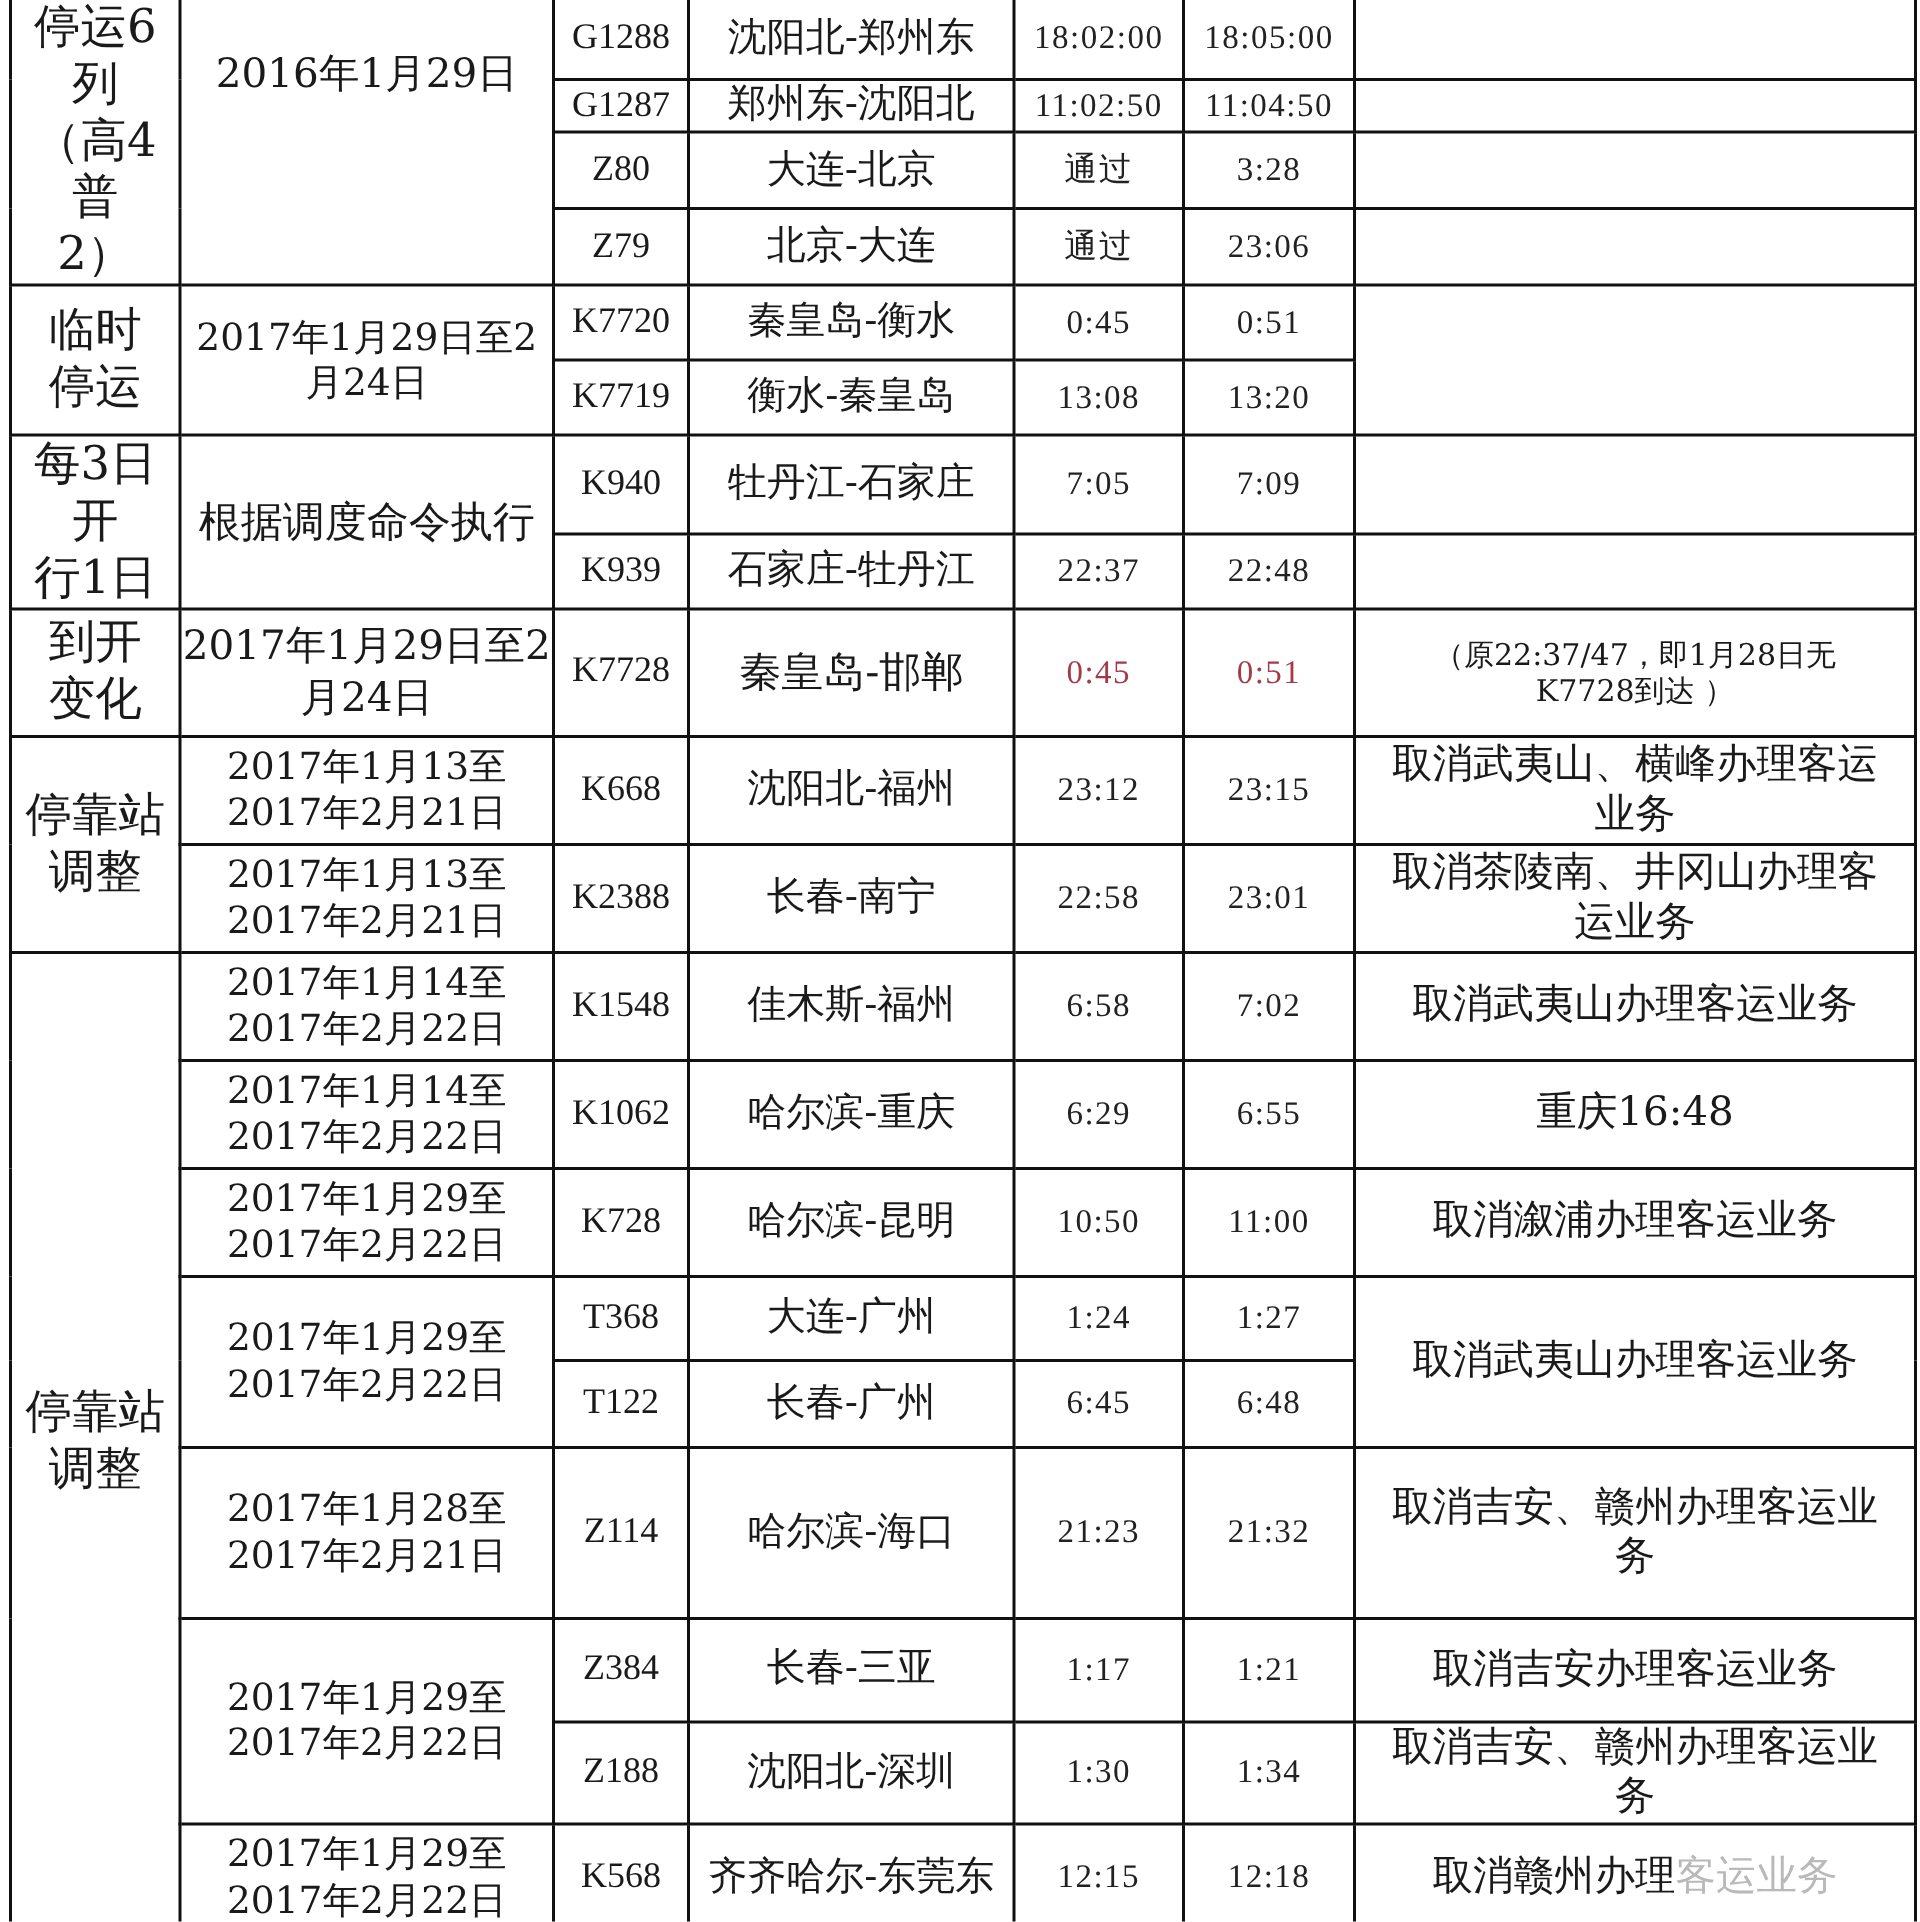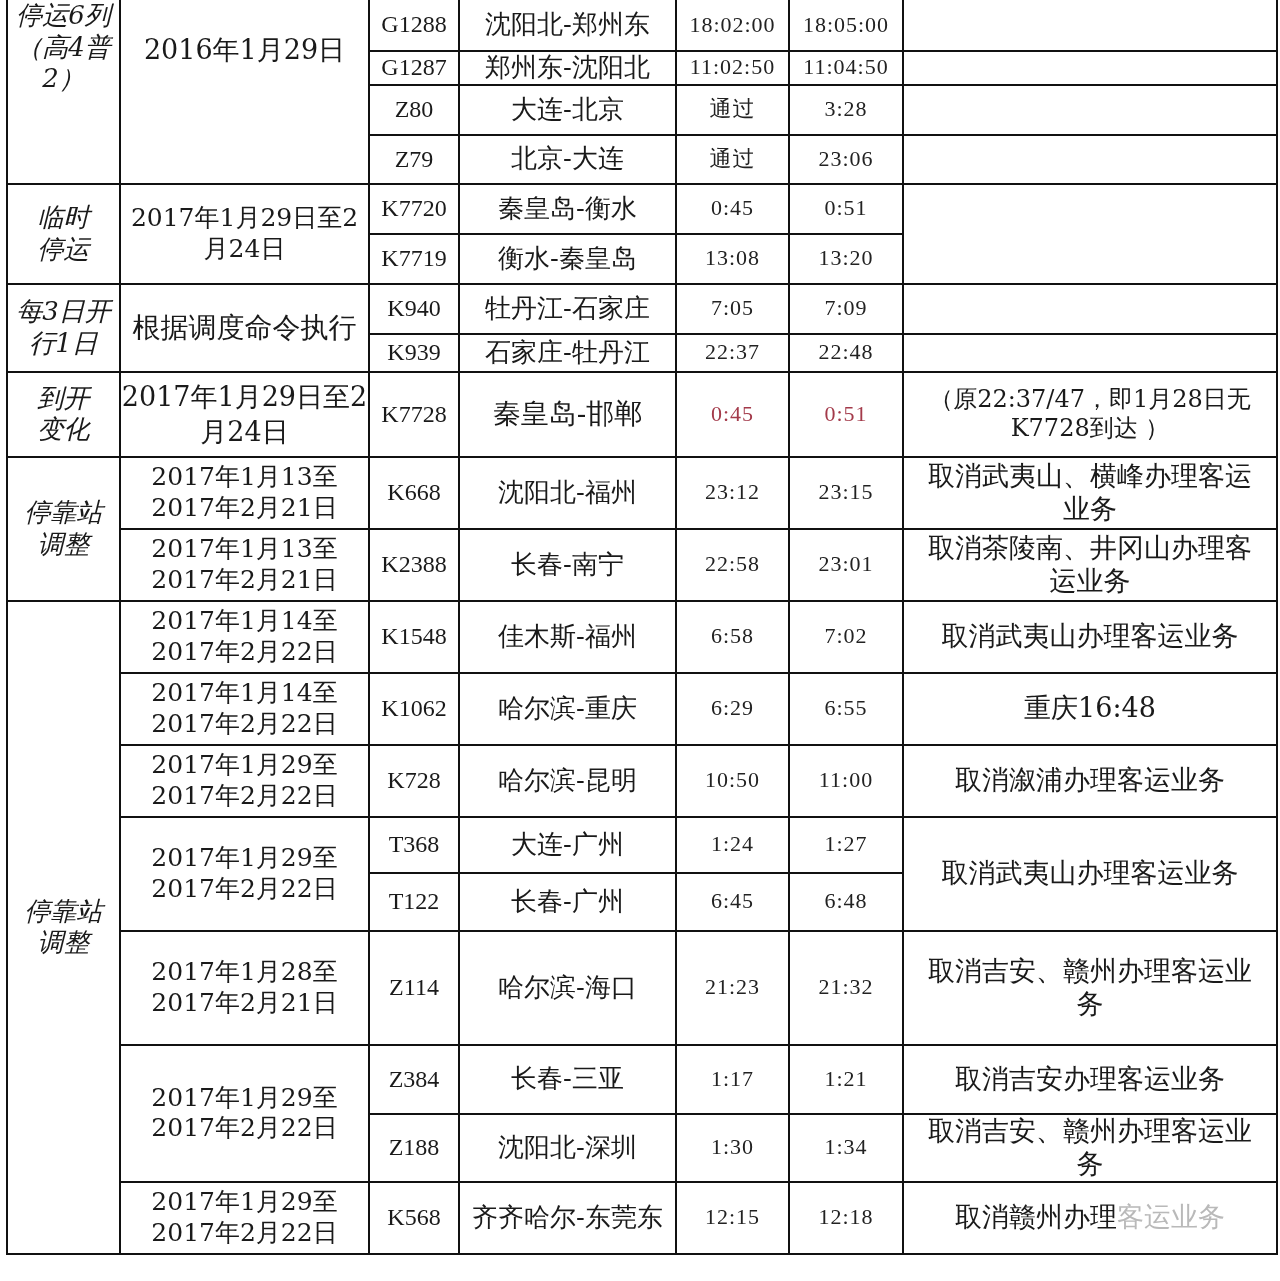--- a/index.html
+++ b/index.html
@@ -15,7 +15,7 @@
     text-align: center; vertical-align: middle;
     padding: 0; overflow: hidden; line-height: 1.22;
   }
-  td.cat { font-size: 26px; line-height: 1.25; font-style: italic; }
+  td.cat { font-size: 31px; line-height: 1.25; }
   td.date { font-size: 25px; line-height: 1.4; }
   td.date.big { font-size: 27px; text-align: center; }
   td.train { font-family: "Liberation Serif", "DejaVu Serif", serif; font-size: 24px; }

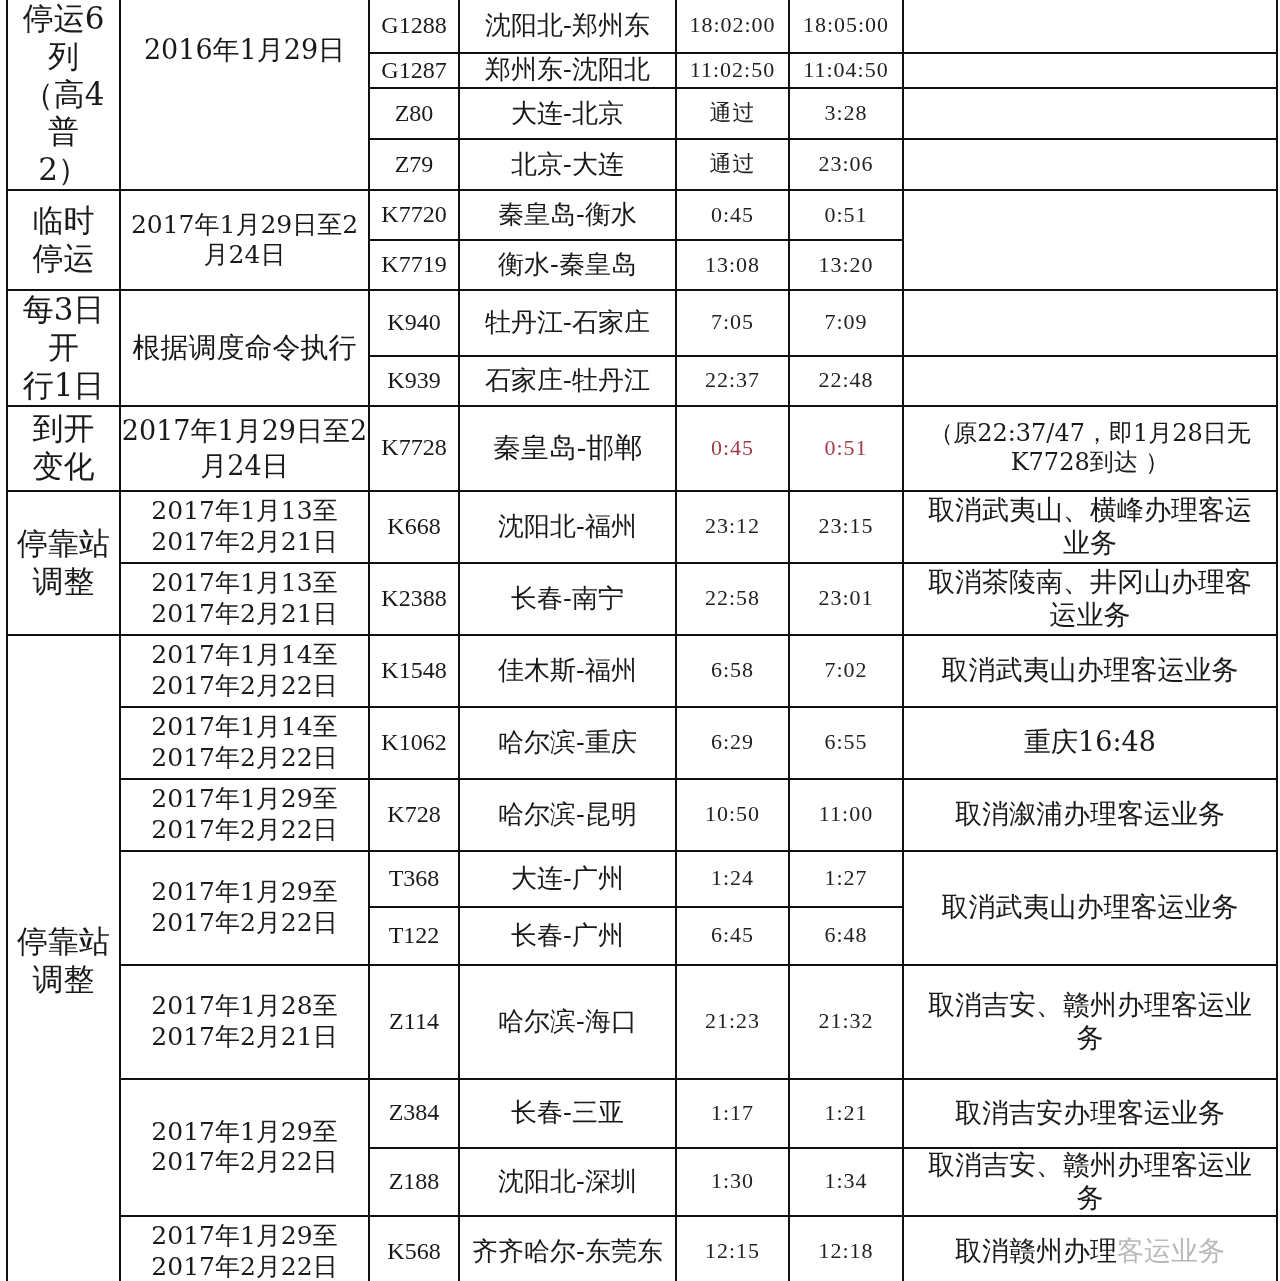--- a/index.html
+++ b/index.html
@@ -23,7 +23,7 @@
   td.time { font-family: "Liberation Serif", "DejaVu Serif", serif; font-size: 22px; letter-spacing: 1px; color: #222; }
   td.time.red { color: #a33a4a; }
   td.note { text-align: left; font-size: 27px; line-height: 1.3; padding-left: 4px; padding-right: 4px; }
-  td.note.small { font-size: 24px; }
+  td.note.small { font-size: 20px; }
   .wm { color: #b9b9b9; }
 </style>
 </head>

